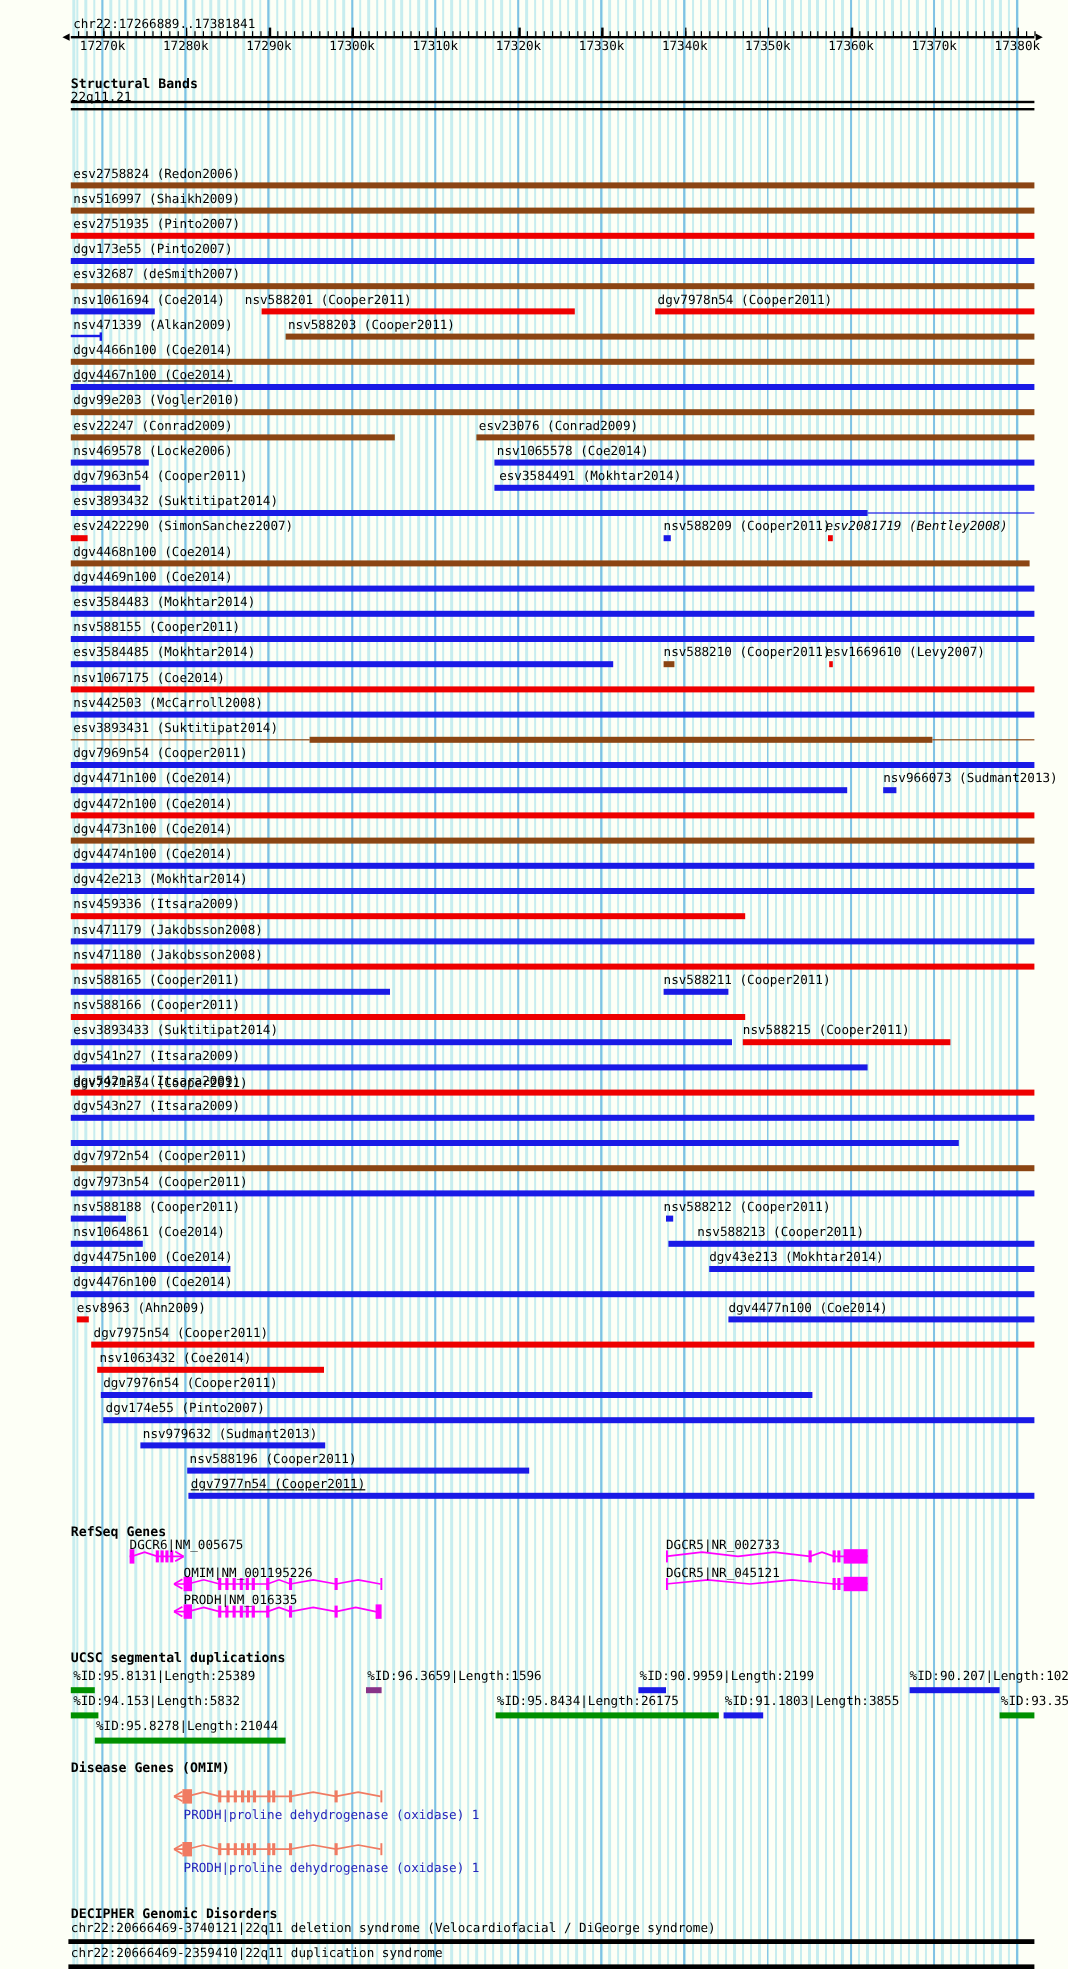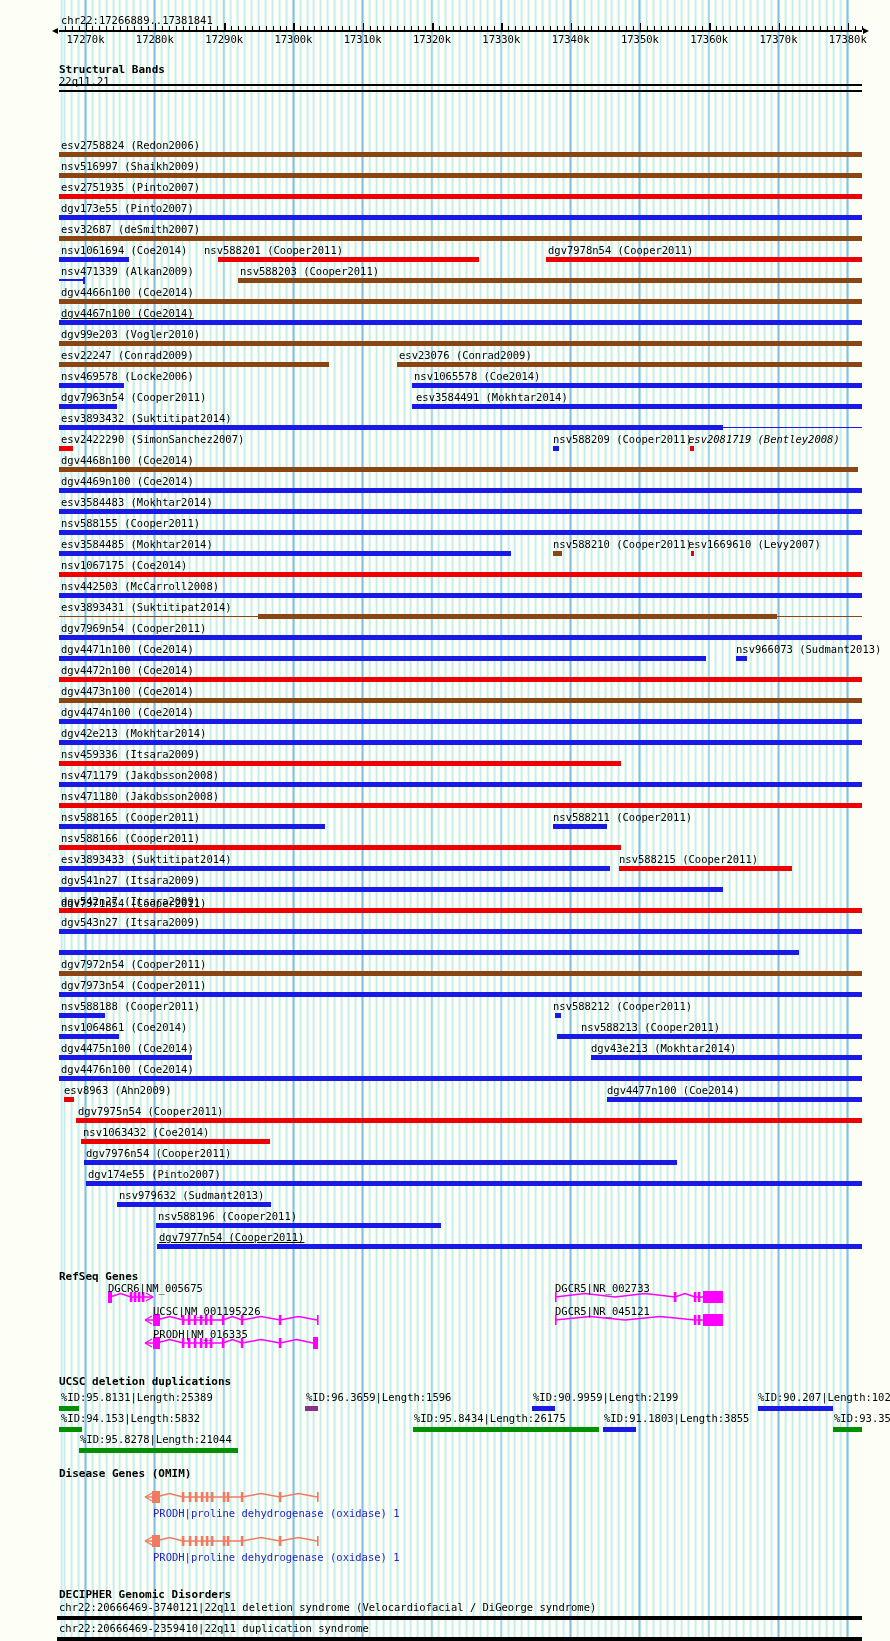--- a/index.html
+++ b/index.html
@@ -363,7 +363,7 @@
       <rect x="145.8" y="8" width="2.6" height="10" fill="#FF00FF"></rect>
       <rect x="20.0" y="7" width="7" height="12" fill="#FF00FF"></rect>
     </svg>
-    <div class="lbl" style="left: 153px; top: 1306px;">UCSC|NM_001195226</div>
+    <div class="lbl" style="left: 153px; top: 1306px;">OMIM|NM_001195226</div>
     <svg width="192" height="26" style="left: 543px; top: 1307px;">
       <path d="M 12.0 13 L 47.0 9.5 L 82.0 13 L 117.0 9.5 L 152.0 13 L 156.0 13 L 160.0 13 L 170.0 9.5 L 180.0 13" fill="none" stroke="#FF00FF" stroke-width="1.4"></path>
       <rect x="12.0" y="8" width="1.6" height="10" fill="#FF00FF"></rect>

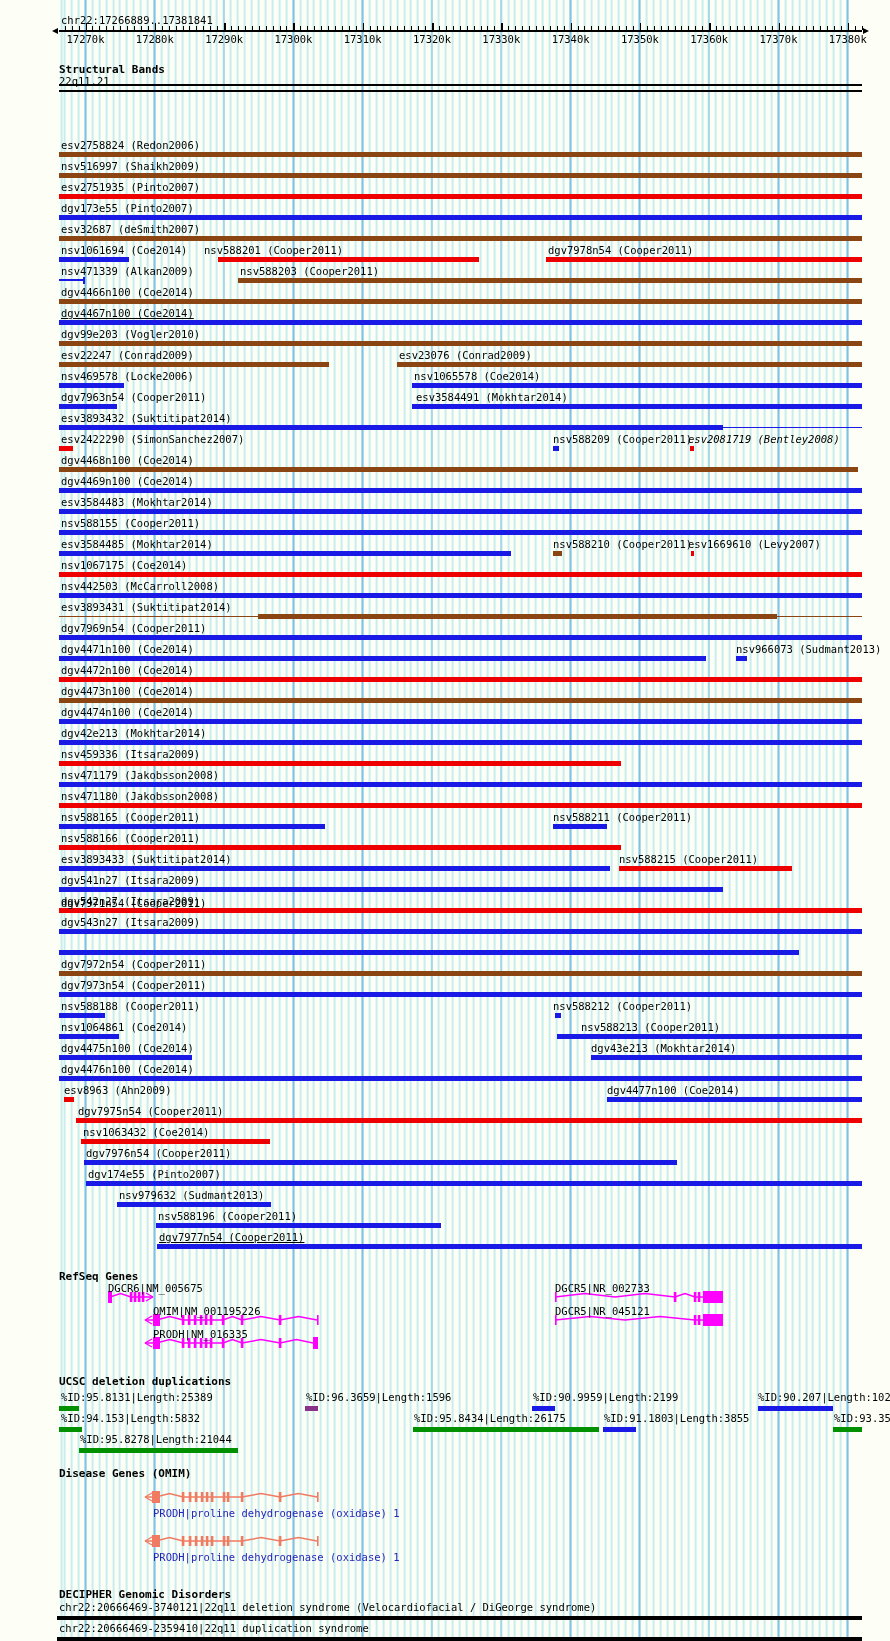--- a/index.html
+++ b/index.html
@@ -38,7 +38,7 @@
   <div id="cyto-label" class="lbl">22q11.21</div>
   <div id="cyto-band" class="abs"></div>
   <div id="refseq-title" class="hdr">RefSeq Genes</div>
-  <div id="segdup-title" class="hdr">UCSC deletion duplications</div>
+  <div id="segdup-title" class="hdr">UCSC segmental duplications</div>
   <div id="omim-title" class="hdr">Disease Genes (OMIM)</div>
   <div id="decipher-title" class="hdr">DECIPHER Genomic Disorders</div>
 <div class="abs" style="left: 59px; top: 30px; width: 803px; height: 1.5px; background: rgb(0, 0, 0);"></div>

